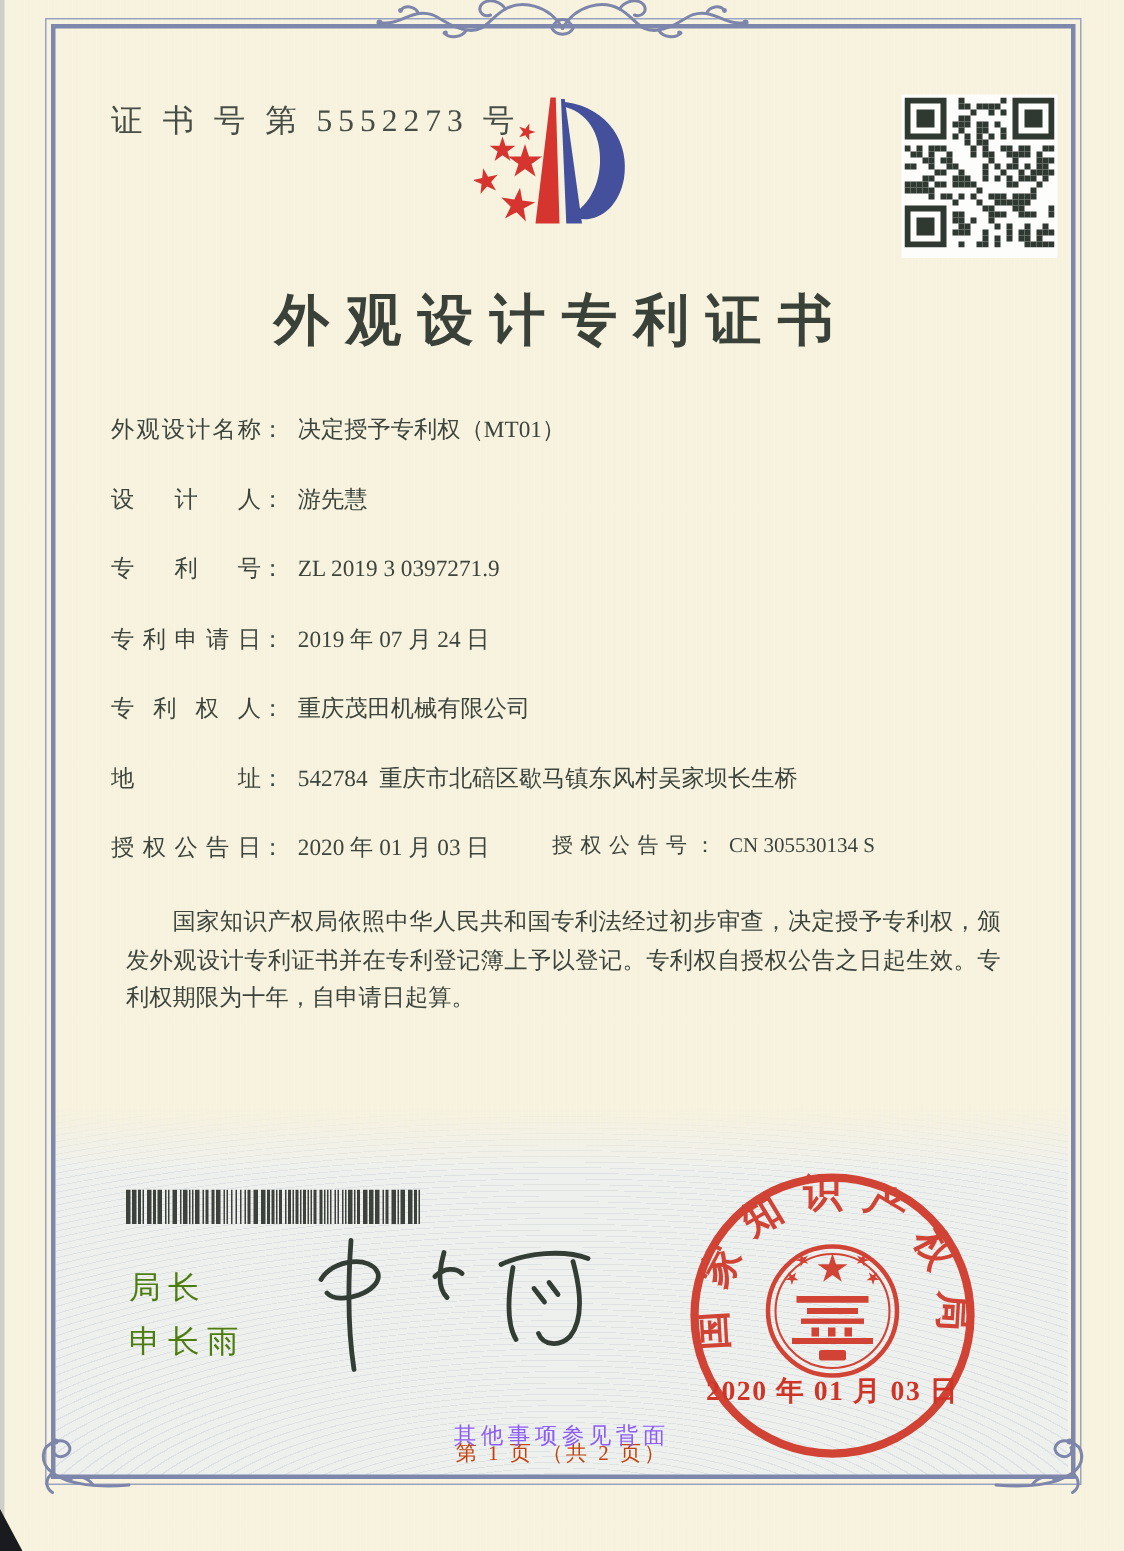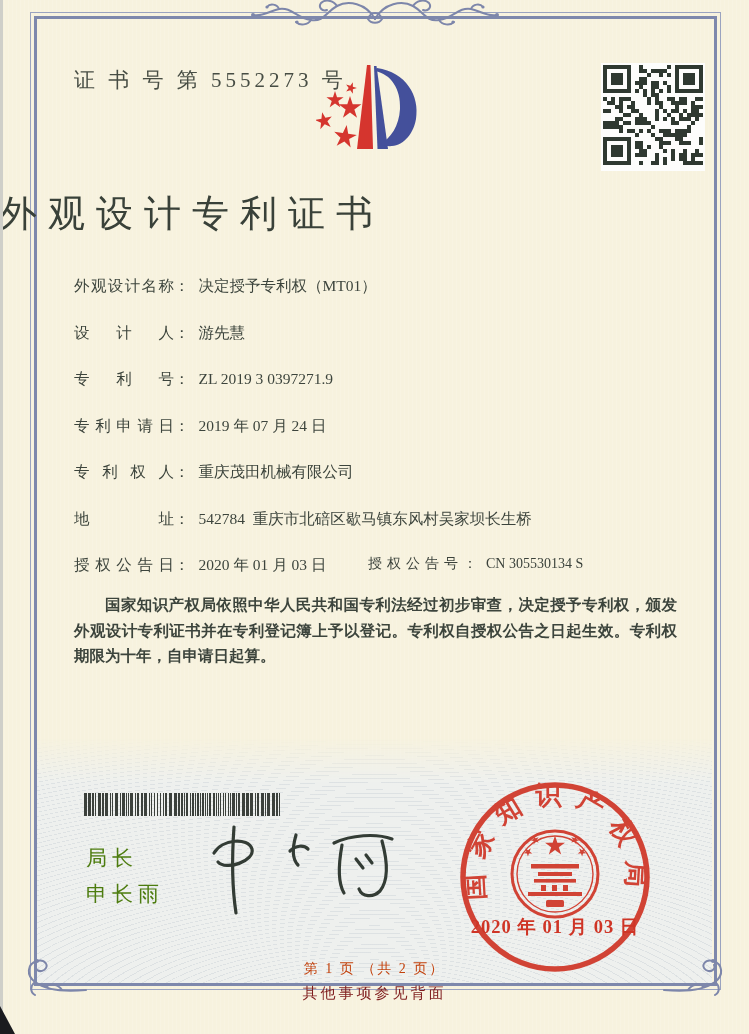--- a/index.html
+++ b/index.html
@@ -40,8 +40,8 @@
   .cert-no{position:absolute;left:74px;top:66px;font-size:21px;letter-spacing:4px;color:#474d44;white-space:pre-wrap;}
   .logo{position:absolute;left:316px;top:44px;}
   .qr{position:absolute;left:601px;top:63px;background:#fdfdfc;padding:2px;}
-  .title{position:absolute;left:0;right:0;top:189px;
-    font-size:37px;font-weight:normal;letter-spacing:11px;color:#394139;}
+  .title{position:absolute;left:0;right:0;top:189px;text-align:center;
+    font-size:37px;font-weight:bold;letter-spacing:11px;color:#394139;}
 
   .frow{position:absolute;left:74px;font-size:15.5px;color:#3c443c;white-space:pre-wrap;}
   .r0{top:276px}.r1{top:323px}.r2{top:369px}.r3{top:416px}.r4{top:462px}.r5{top:509px}.r6{top:555px}

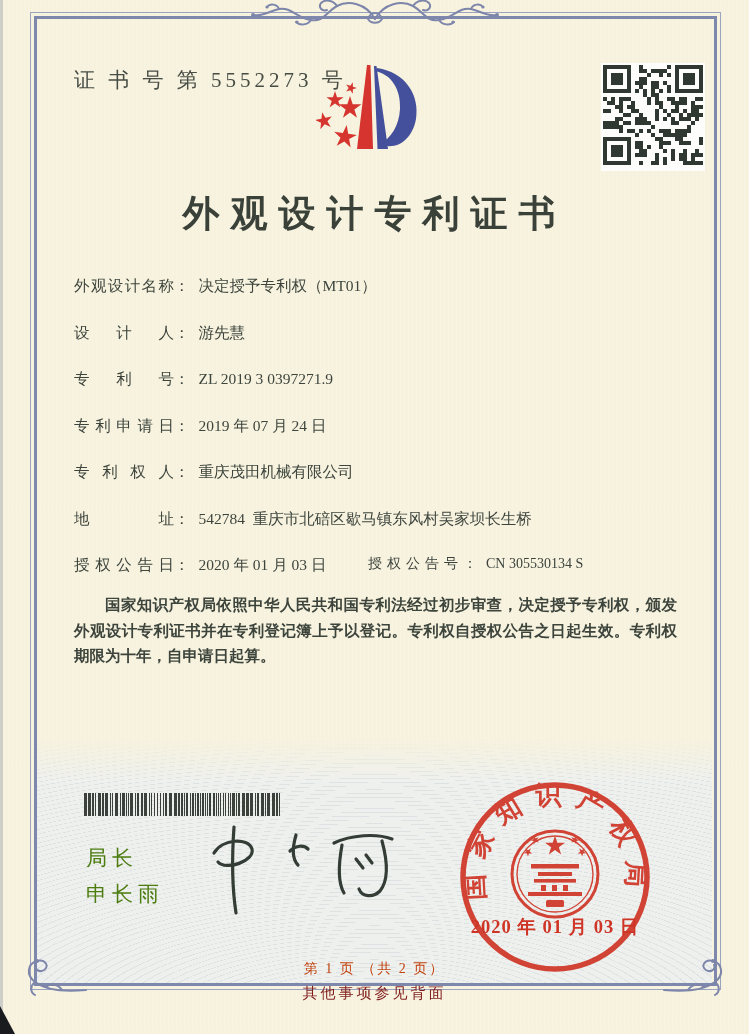--- a/index.html
+++ b/index.html
@@ -52,7 +52,7 @@
 
   .body-text{position:absolute;left:74px;top:592px;width:603px;
     font-size:15.5px;line-height:25.6px;text-align:justify;color:#3c443c;}
-  .body-text p{margin:0;text-indent:2em;font-weight:bold;}
+  .body-text p{margin:10px;text-indent:2em;}
 
   .barcode{position:absolute;left:84px;top:793px;width:200px;height:23px;}
   .director{position:absolute;left:86px;top:840px;font-size:21px;letter-spacing:5px;color:#4d7c0f;line-height:36px;}

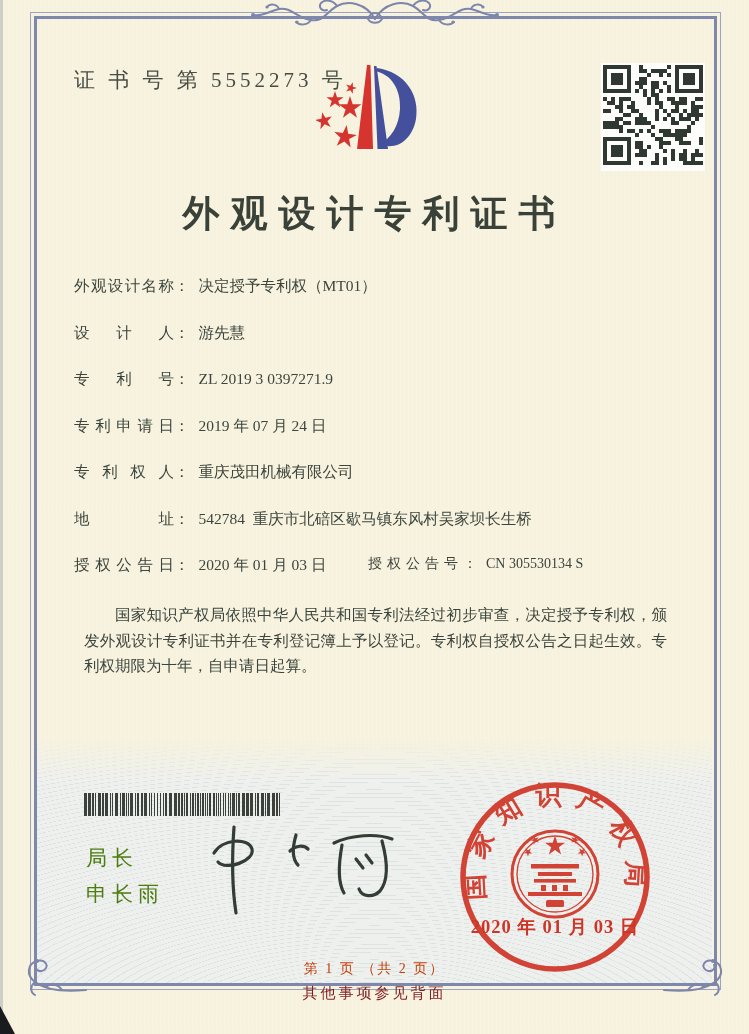--- a/index.html
+++ b/index.html
@@ -64,7 +64,7 @@
     font-size:18.5px;font-weight:bold;color:#cf3526;letter-spacing:1px;white-space:pre-wrap;}
 
   .page-info{position:absolute;left:0;right:0;top:960px;text-align:center;font-size:14px;letter-spacing:2px;color:#c2410c;white-space:pre-wrap;}
-  .back-note{position:absolute;left:0;right:0;top:984px;text-align:center;font-size:15px;letter-spacing:3px;color:#7f1d1d;}
+  .back-note{position:absolute;left:0;right:0;top:948px;text-align:center;font-size:15px;letter-spacing:3px;color:#8b5cf6;}
 
   .scan-edge{position:absolute;left:0;top:0;width:3px;height:1034px;background:#cfcfc9;}
   .scan-mark{position:absolute;left:0;bottom:0;width:15px;height:28px;background:#1a1b1f;

